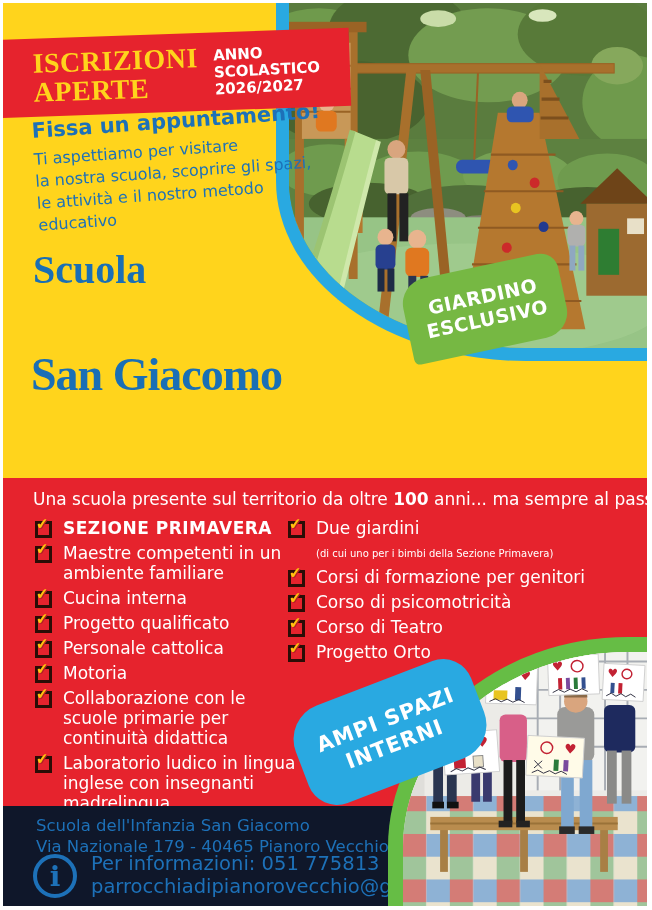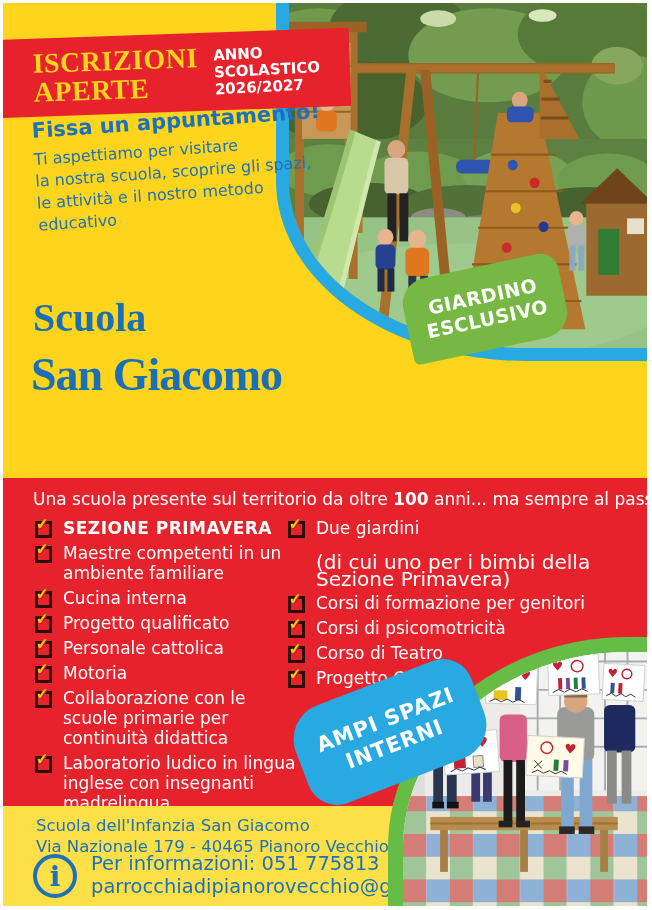--- a/index.html
+++ b/index.html
@@ -35,7 +35,7 @@
 
   
   .pretitle{position:absolute;left:30px;top:248px;color:#1A6FB5;
-          font-family:"Liberation Serif",serif;font-weight:bold;font-size:40px;line-height:38px;z-index:3;margin-top:48px;}
+          font-family:"Liberation Serif",serif;font-weight:bold;font-size:40px;line-height:38px;z-index:3;}
   .school-name{position:absolute;left:28px;top:336px;color:#1A6FB5;
           font-family:"Liberation Serif",serif;font-weight:bold;font-size:46px;line-height:72px;
           letter-spacing:-1px;white-space:nowrap;z-index:3;}

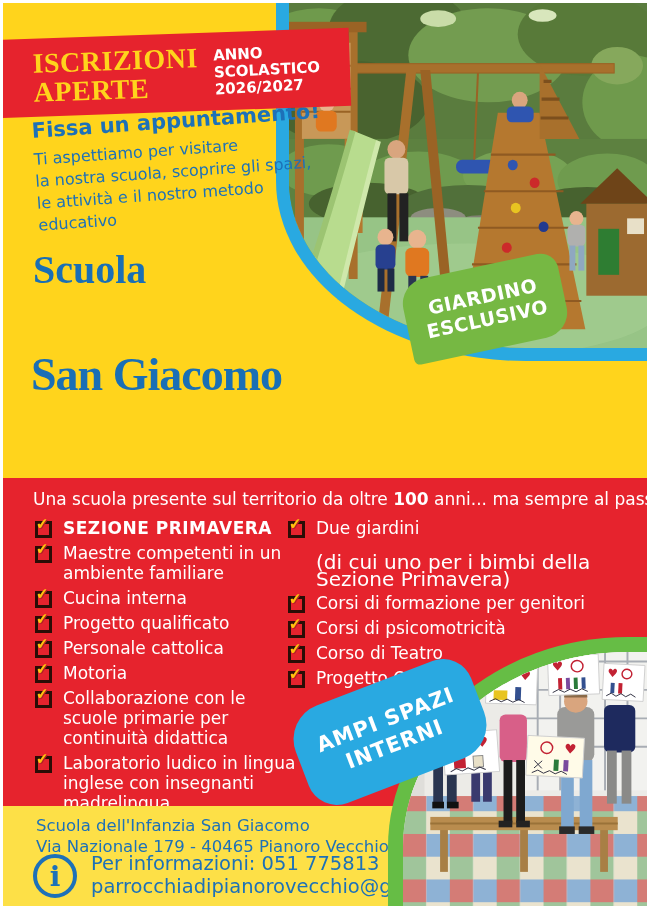--- a/index.html
+++ b/index.html
@@ -62,7 +62,7 @@
        margin:3px 11px 0 0;}
   .cbx .chk{position:absolute;left:-2px;top:-10px;font-size:15px;color:#FFC20E;
        text-shadow:1px 1px 0 #B02025;transform:rotate(-6deg);font-weight:bold;}
-  .note{font-size:20px;line-height:17px;margin-top:16px;}
+  .note{font-size:10px;line-height:17px;margin-top:7px;}
 
   
   .footer{position:absolute;left:0;top:803px;width:100%;height:100px;background:#fde047;z-index:3;color:#1D71B8;}

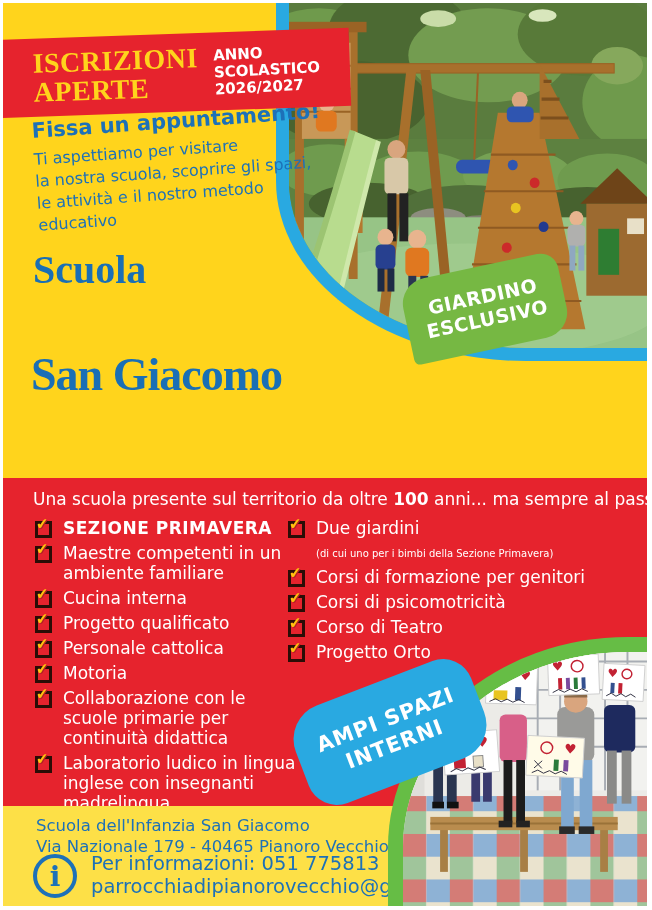--- a/index.html
+++ b/index.html
@@ -293,7 +293,7 @@
               <span class="cbx">
                 <span class="chk">✔</span>
               </span>
-              <span>Corsi di psicomotricità</span>
+              <span>Corso di psicomotricità</span>
             </li>
         <li>
               <span class="cbx">

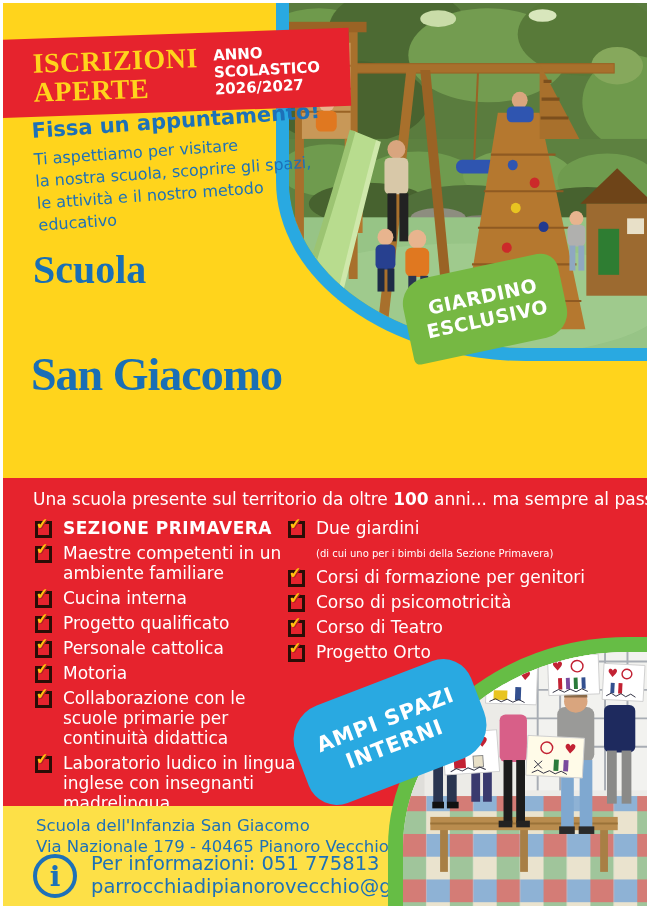--- a/index.html
+++ b/index.html
@@ -65,7 +65,7 @@
   .note{font-size:10px;line-height:17px;margin-top:7px;}
 
   
-  .footer{position:absolute;left:0;top:803px;width:100%;height:100px;background:#fde047;z-index:3;color:#1D71B8;}
+  .footer{position:absolute;left:0;top:803px;width:100%;height:100px;background:#0f172a;z-index:3;color:#1D71B8;}
   .footer-school{position:absolute;left:33px;top:10px;font-size:16.5px;}
   .footer-address{position:absolute;left:33px;top:31px;font-size:16.5px;}
   .info-icon{position:absolute;left:30px;top:48px;width:36px;height:36px;border:4px solid #1D71B8;

